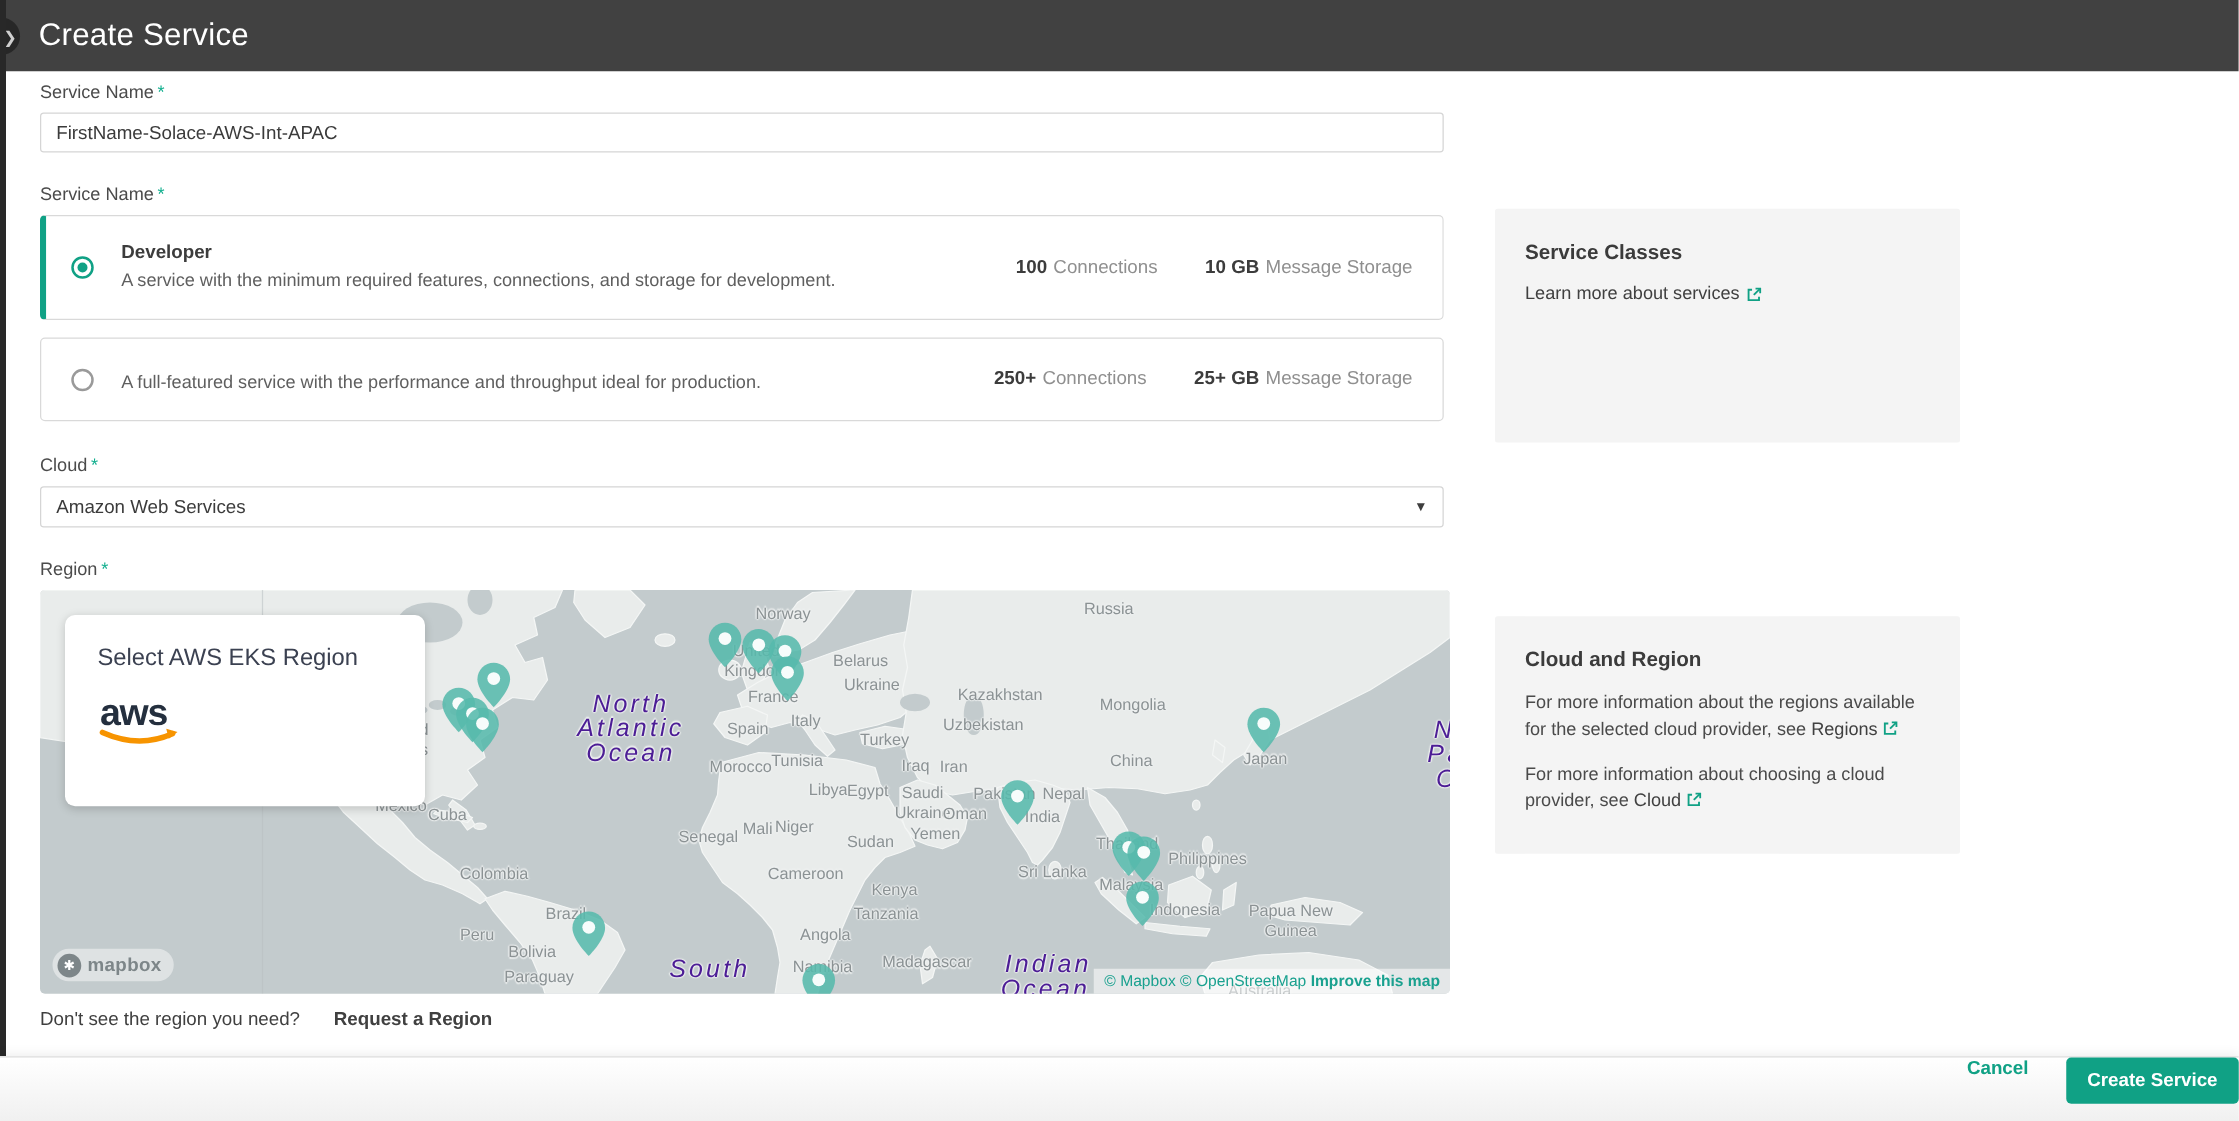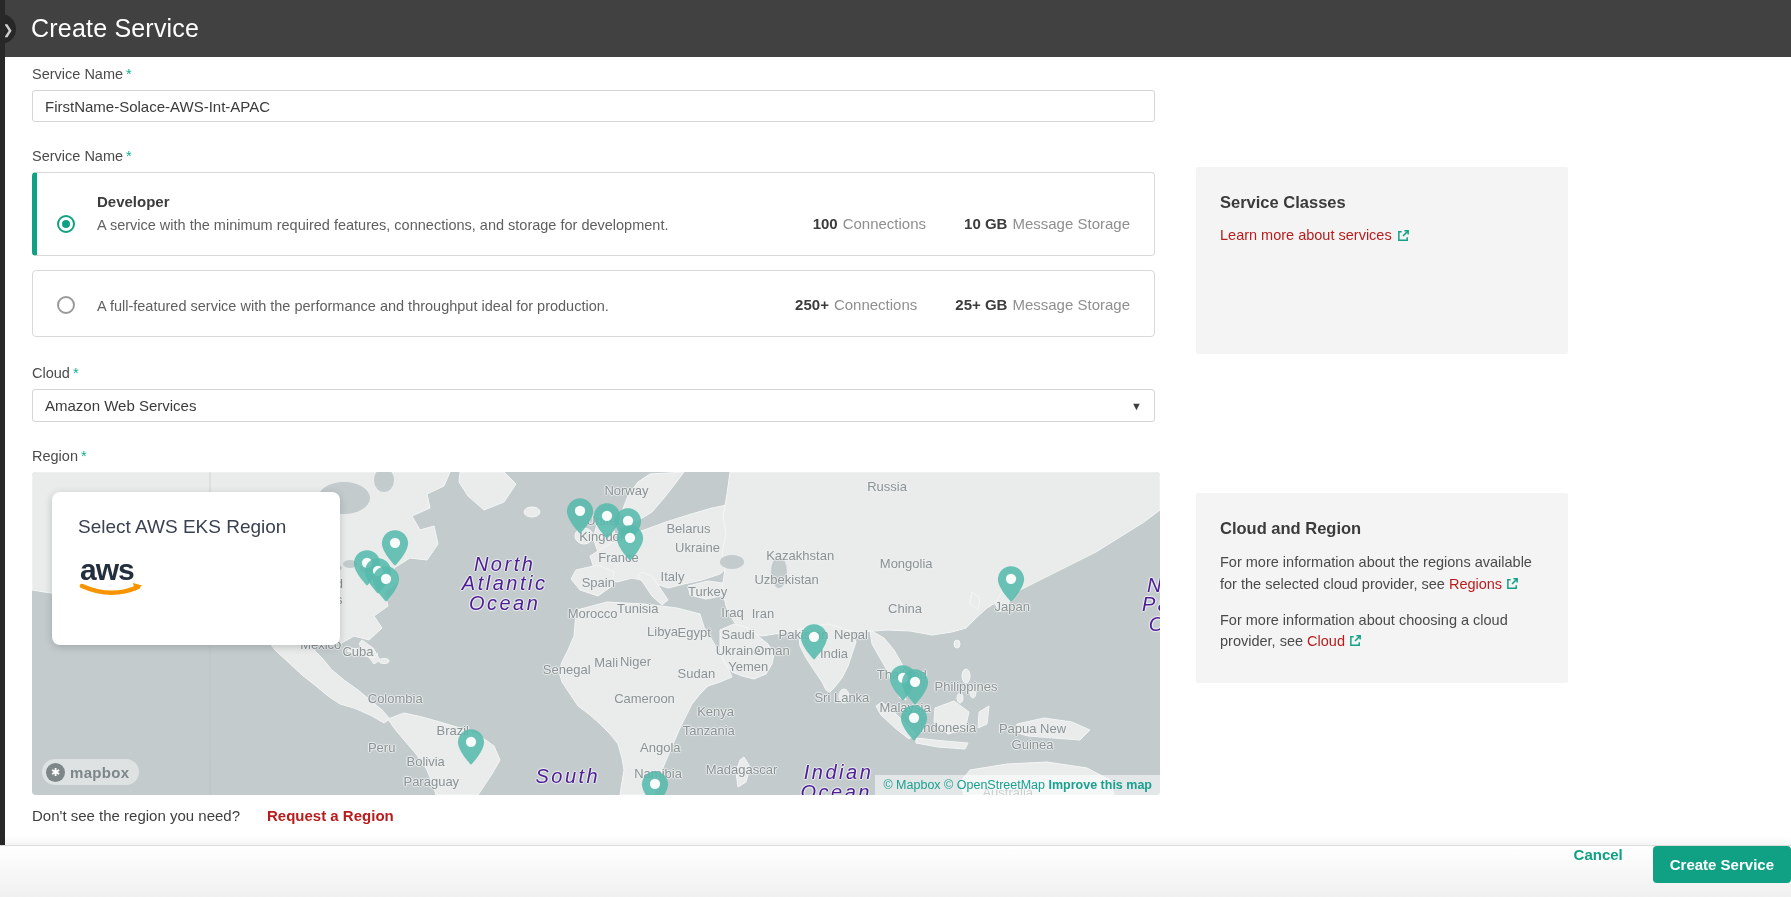--- a/index.html
+++ b/index.html
@@ -30,7 +30,7 @@
 
   
   .type-card { position:relative; border:1px solid #d9d9d9; border-radius:4px; background:#fff;
-    display:flex; align-items:flex-end; padding:20px 24px 22px 24px; cursor:pointer; }
+    display:flex; align-items:center; padding:20px 24px 22px 24px; cursor:pointer; }
   .type-card + .type-card { margin-top:14px; }
   .type-card.selected { border-left:5px solid #10a185; padding-left:20px; }
   .radio { width:18px; height:18px; border-radius:50%; border:2px solid #9a9a9a; margin-top:2px;

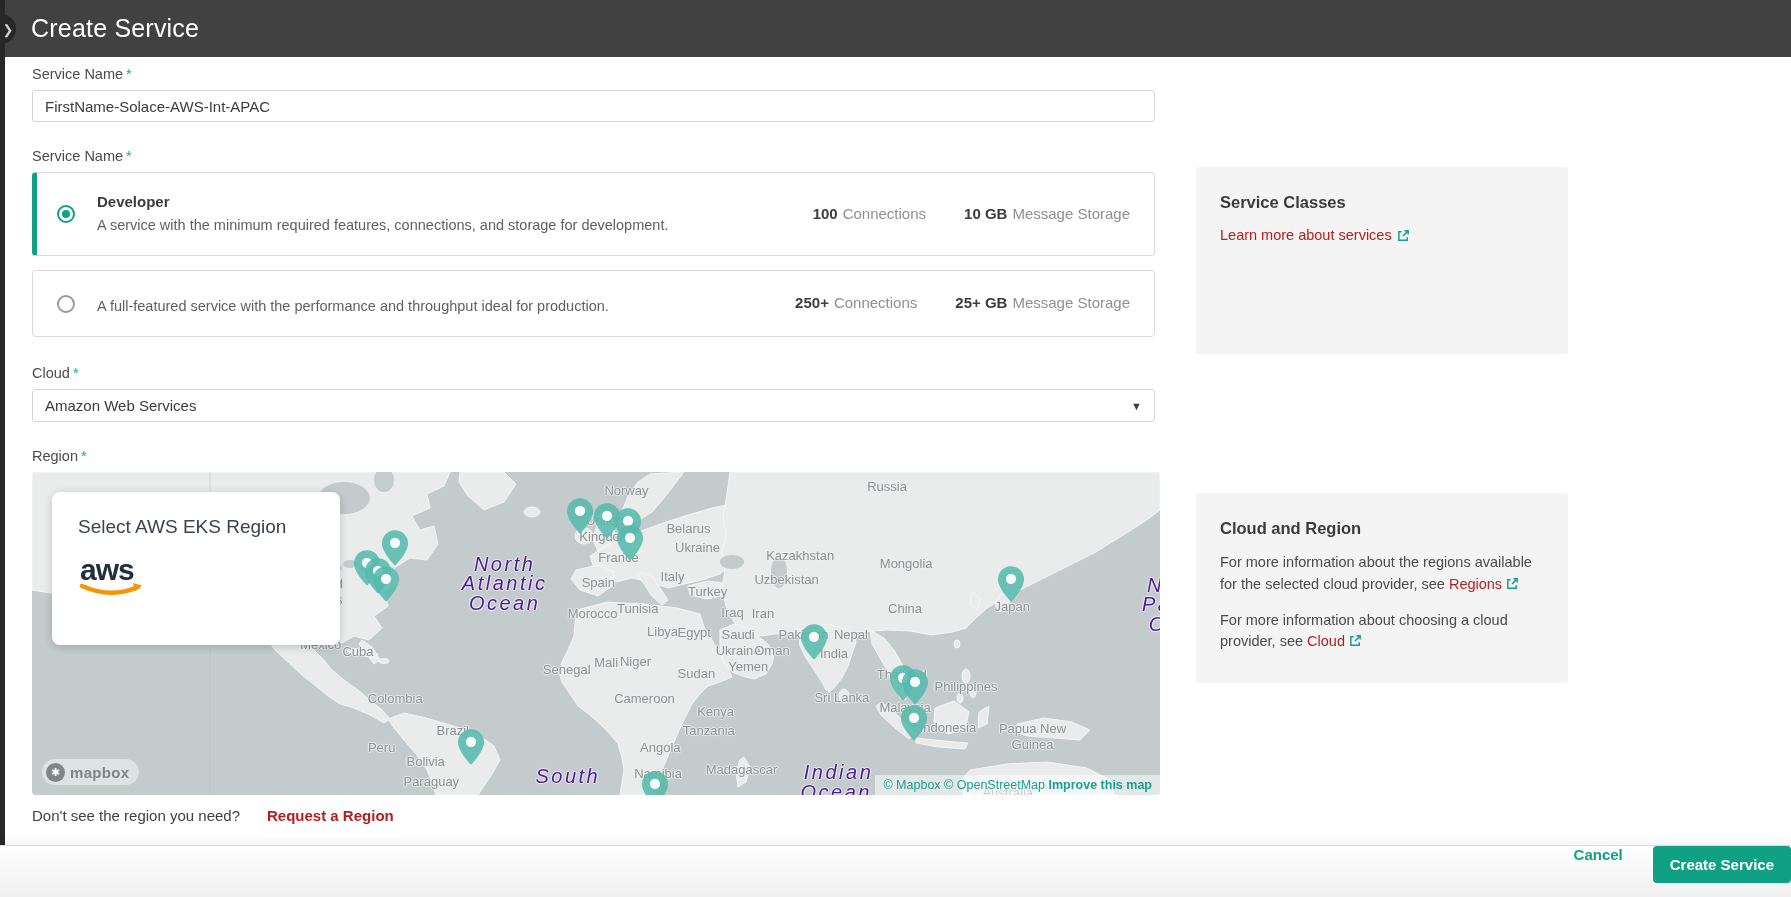--- a/index.html
+++ b/index.html
@@ -74,7 +74,7 @@
   .map-attrib a { color:#1aa18f; text-decoration:none; }
 
   .dont-see-row { display:flex; align-items:center; margin-top:12px; font-size:15px; color:#3f3f3f; }
-  .link { color:#b91c1c; text-decoration:none; cursor:pointer;text-align:center; }
+  .link { color:#404040; text-decoration:none; cursor:pointer;text-align:center; }
   .request-link { font-weight:700; margin-left:27px; font-size:15px; }
 
   

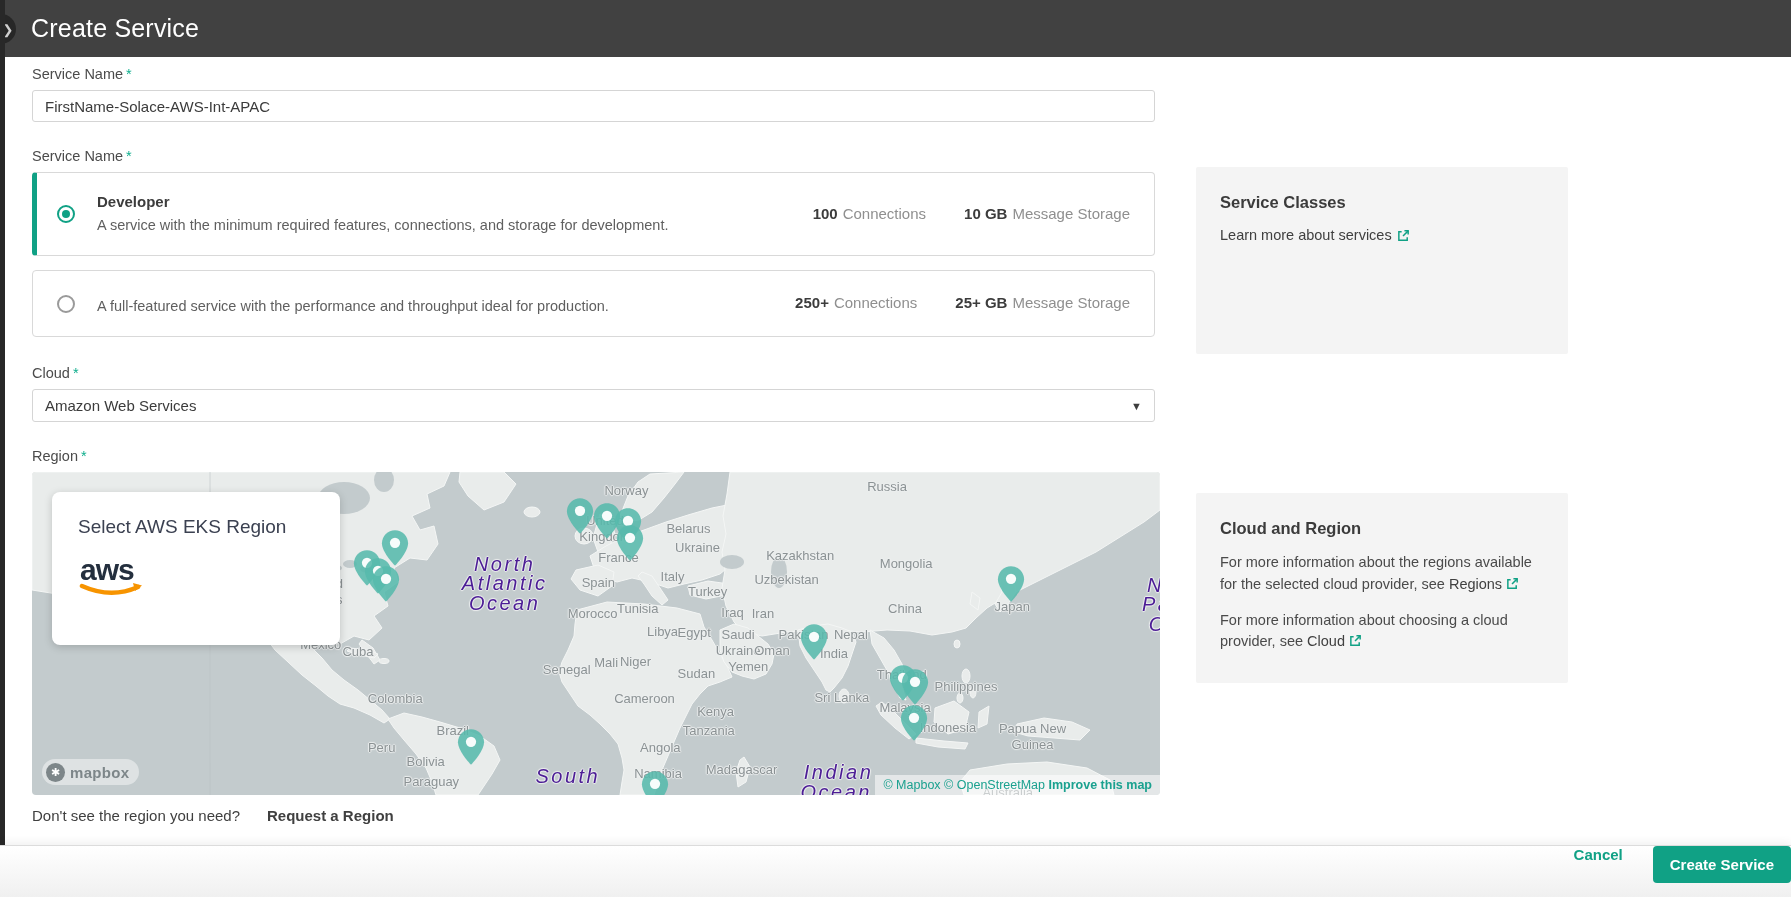--- a/index.html
+++ b/index.html
@@ -214,7 +214,7 @@
             <span class="map-label" style="left: 77.5%; top: 28.5%;">Mongolia</span>
             <span class="map-label" style="left: 52%; top: 26.5%;">France</span>
             <span class="map-label" style="left: 66.9%; top: 33.5%;">Uzbekistan</span>
-            <span class="map-label" style="left: 54.3%; top: 32.5%; margin-left: 28px;">Italy</span>
+            <span class="map-label" style="left: 54.3%; top: 32.5%;">Italy</span>
             <span class="map-label" style="left: 50.2%; top: 34.5%;">Spain</span>
             <span class="map-label" style="left: 59.9%; top: 37%;">Turkey</span>
             <span class="map-label" style="left: 77.4%; top: 42.5%;">China</span>

